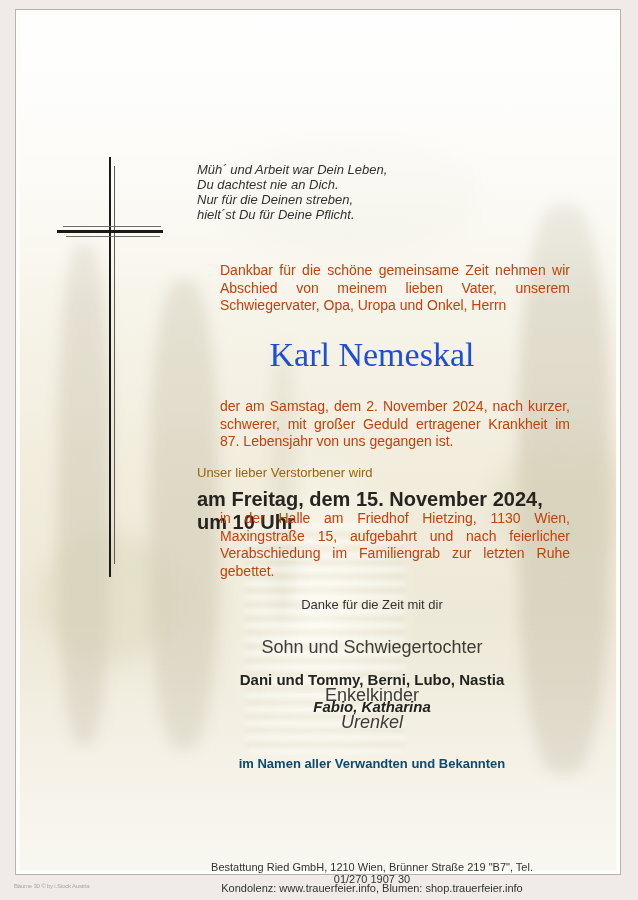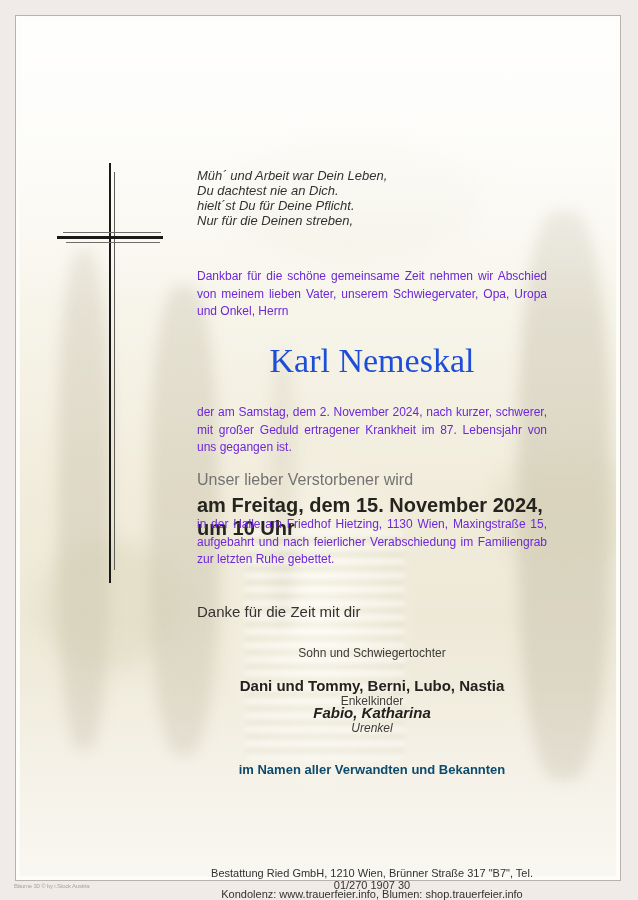--- a/index.html
+++ b/index.html
@@ -13,7 +13,7 @@
   }
   .page{position:absolute;inset:0;}
   .card{
-    position:absolute;left:15px;top:15px;width:604px;height:864px;
+    position:absolute;left:15px;top:9px;width:604px;height:864px;
     background:#fcfbf6;
     border:1px solid #b7b2ac;
     box-shadow:inset 0 0 0 3px #fdfdfa;

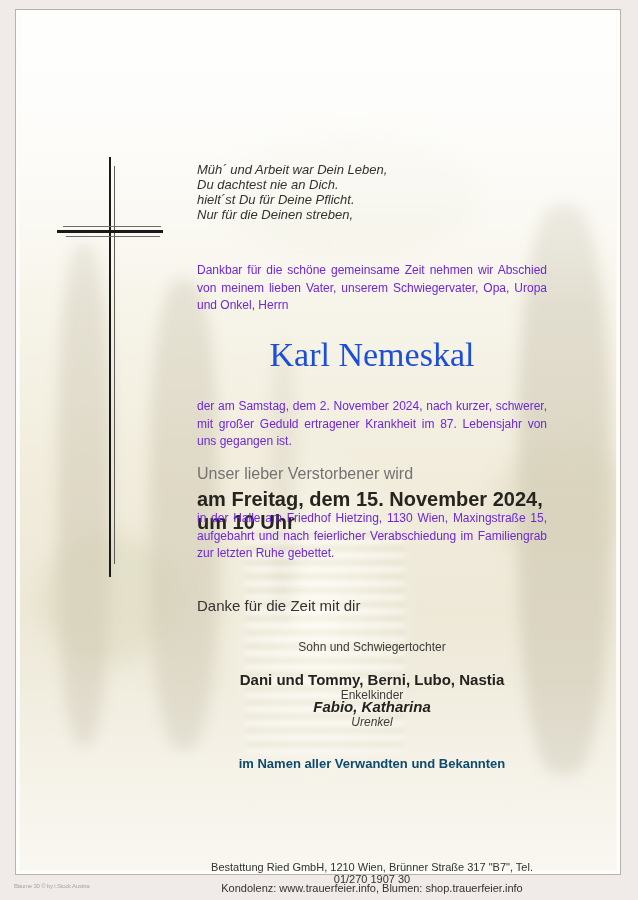--- a/index.html
+++ b/index.html
@@ -111,8 +111,8 @@
       <div class="poem">
         <div>Müh´ und Arbeit war Dein Leben,</div>
         <div>Du dachtest nie an Dich.</div>
+        <div>Nur für die Deinen streben,</div>
         <div>hielt´st Du für Deine Pflicht.</div>
-        <div>Nur für die Deinen streben,</div>
       </div>
 
       <div class="para intro">Dankbar für die schöne gemeinsame Zeit nehmen wir Abschied von meinem lieben Vater, unserem Schwiegervater, Opa, Uropa und Onkel, Herrn</div>

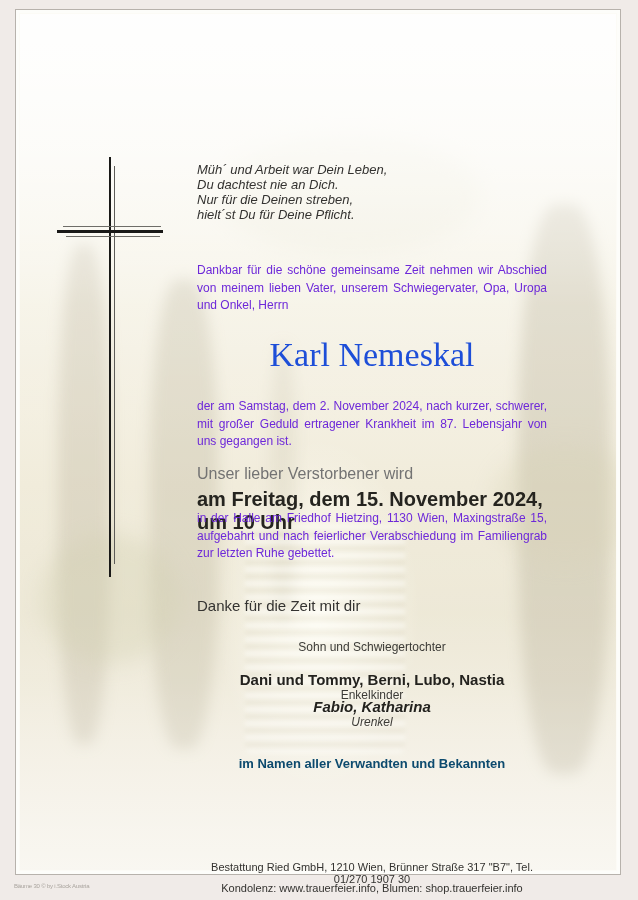--- a/index.html
+++ b/index.html
@@ -59,7 +59,7 @@
   .content{position:absolute;left:181px;top:0;width:350px;z-index:3;}
   .content > div{position:absolute;width:350px;}
   .poem{top:152px;font-size:13px;line-height:15px;font-style:italic;color:#333230;}
-  .para{font-size:12px;line-height:17.5px;text-align:justify;color:#6d28d9;}
+  .para{font-size:14px;line-height:17.5px;text-align:justify;color:#c2410c;margin-left:23px;}
   .intro{top:252px;}
   .name{top:324px;text-align:center;font-family:"Liberation Serif",serif;
         font-size:34px;line-height:42px;color:#1d4ed8;font-weight:400;}

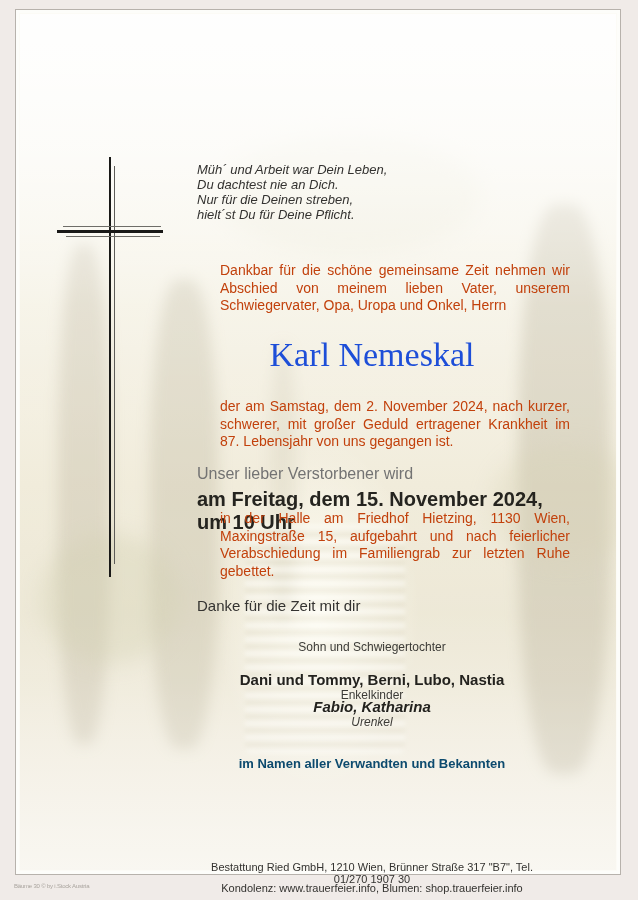--- a/index.html
+++ b/index.html
@@ -64,7 +64,7 @@
   .name{top:324px;text-align:center;font-family:"Liberation Serif",serif;
         font-size:34px;line-height:42px;color:#1d4ed8;font-weight:400;}
   .death{top:388px;}
-  .funeral-intro{top:455px;font-size:16px;color:#737373;}
+  .funeral-intro{top:455px;font-size:13px;color:#a16207;}
   .funeral-dt{top:478px;text-align:left;font-weight:bold;font-size:20px;color:#25241f;}
   .details{top:500px;}
   .thanks{top:587px;font-size:15px;color:#343331;}

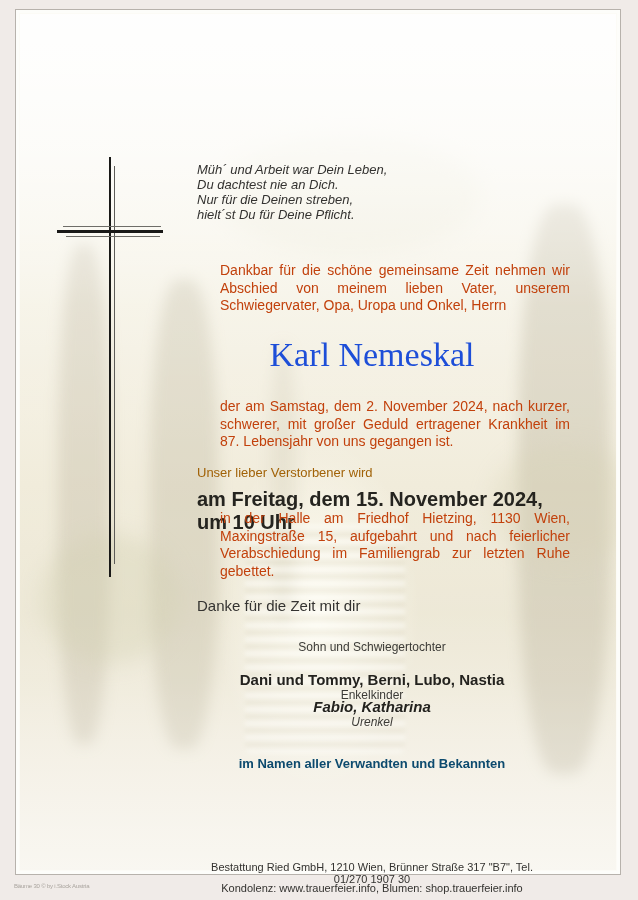--- a/index.html
+++ b/index.html
@@ -67,7 +67,7 @@
   .funeral-intro{top:455px;font-size:13px;color:#a16207;}
   .funeral-dt{top:478px;text-align:left;font-weight:bold;font-size:20px;color:#25241f;}
   .details{top:500px;}
-  .thanks{top:587px;font-size:15px;color:#343331;}
+  .thanks{top:587px;text-align:center;font-size:13px;color:#343331;}
   .mourner{text-align:center;}
   .m1{top:630px;} .m2{top:662px;} .m3{top:689px;font-style:italic;}
   .mourner .names{font-weight:bold;font-size:15px;line-height:16px;color:#23221e;}

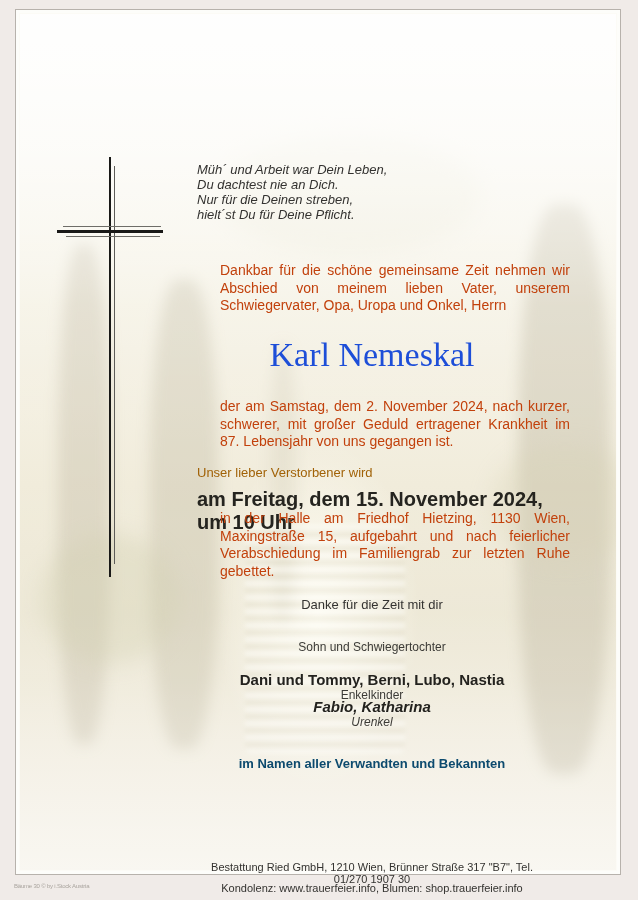--- a/index.html
+++ b/index.html
@@ -71,7 +71,7 @@
   .mourner{text-align:center;}
   .m1{top:630px;} .m2{top:662px;} .m3{top:689px;font-style:italic;}
   .mourner .names{font-weight:bold;font-size:15px;line-height:16px;color:#23221e;}
-  .mourner .relation{font-size:12px;line-height:14px;color:#3c3b37;}
+  .mourner .relation{font-size:18px;line-height:14px;color:#3c3b37;}
   .closing{top:746px;text-align:center;font-weight:bold;font-size:13px;color:#0c4a6e;}
   .footer-line{position:absolute;width:350px;text-align:center;font-size:11px;color:#33322f;}
   .fl1{top:836px;margin-top:36px;} .fl2{top:851px;}

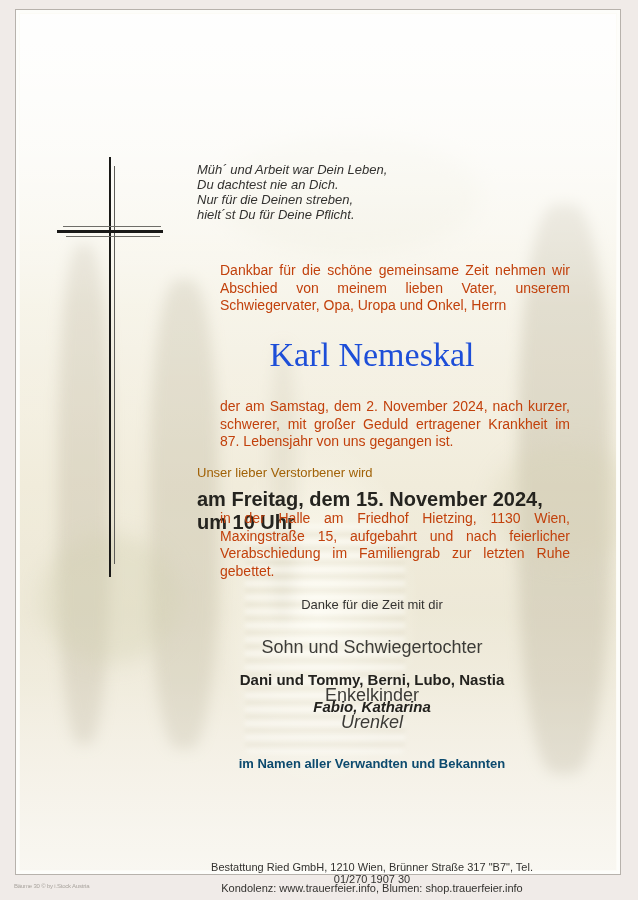--- a/index.html
+++ b/index.html
@@ -144,7 +144,7 @@
       <div class="closing">im Namen aller Verwandten und Bekannten</div>
 
       <div class="footer-line fl1">Kondolenz: www.trauerfeier.info, Blumen: shop.trauerfeier.info</div>
-      <div class="footer-line fl2">Bestattung Ried GmbH, 1210 Wien, Brünner Straße 317 "B7", Tel. 01/270 1907 30</div>
+      <div class="footer-line fl2">Bestattung Ried GmbH, 1210 Wien, Brünner Straße 219 "B7", Tel. 01/270 1907 30</div>
     </div>
   </div>
 

